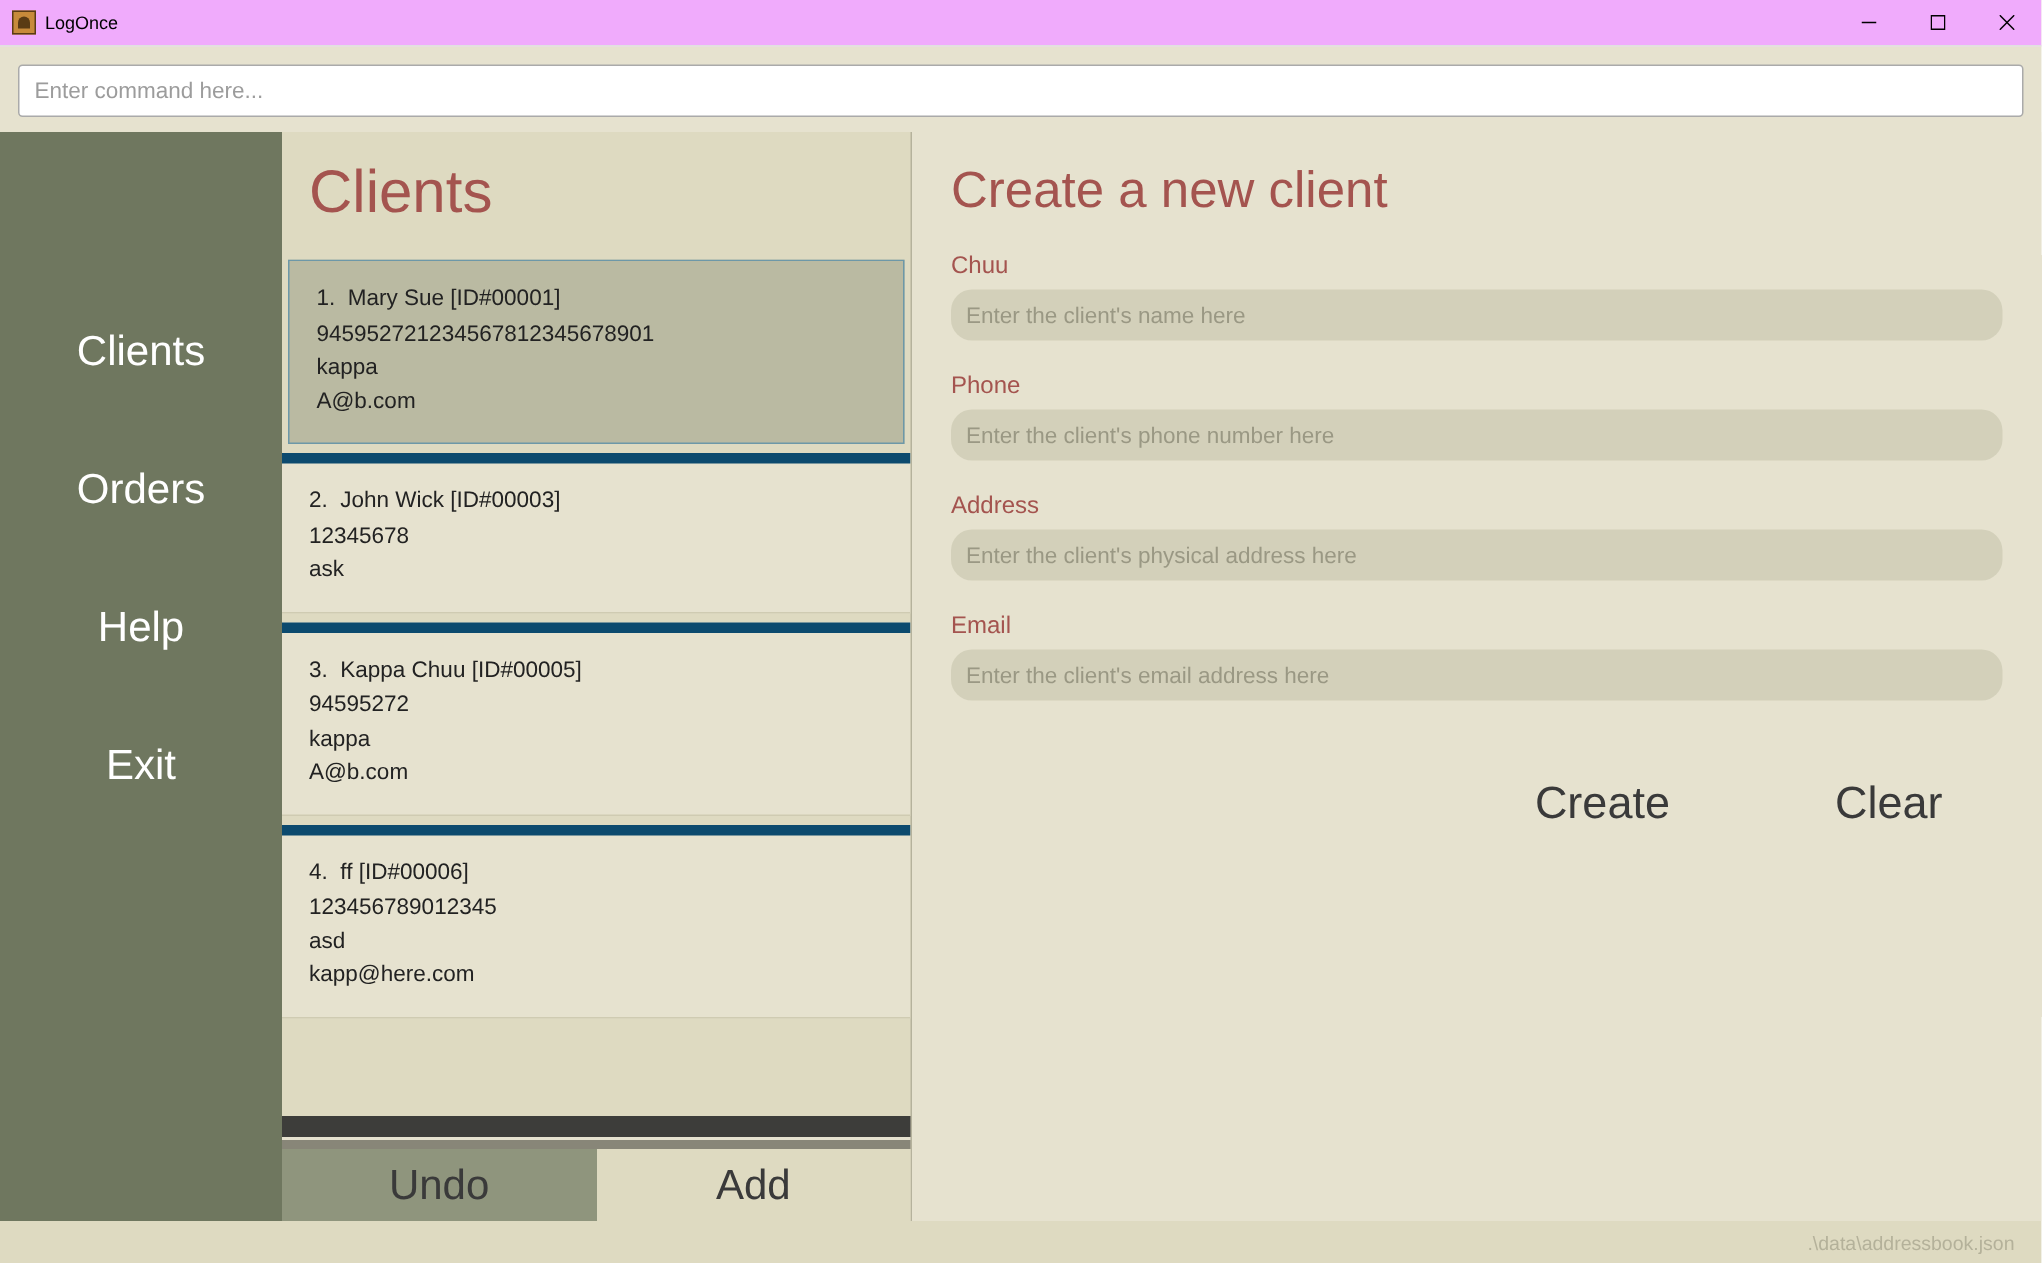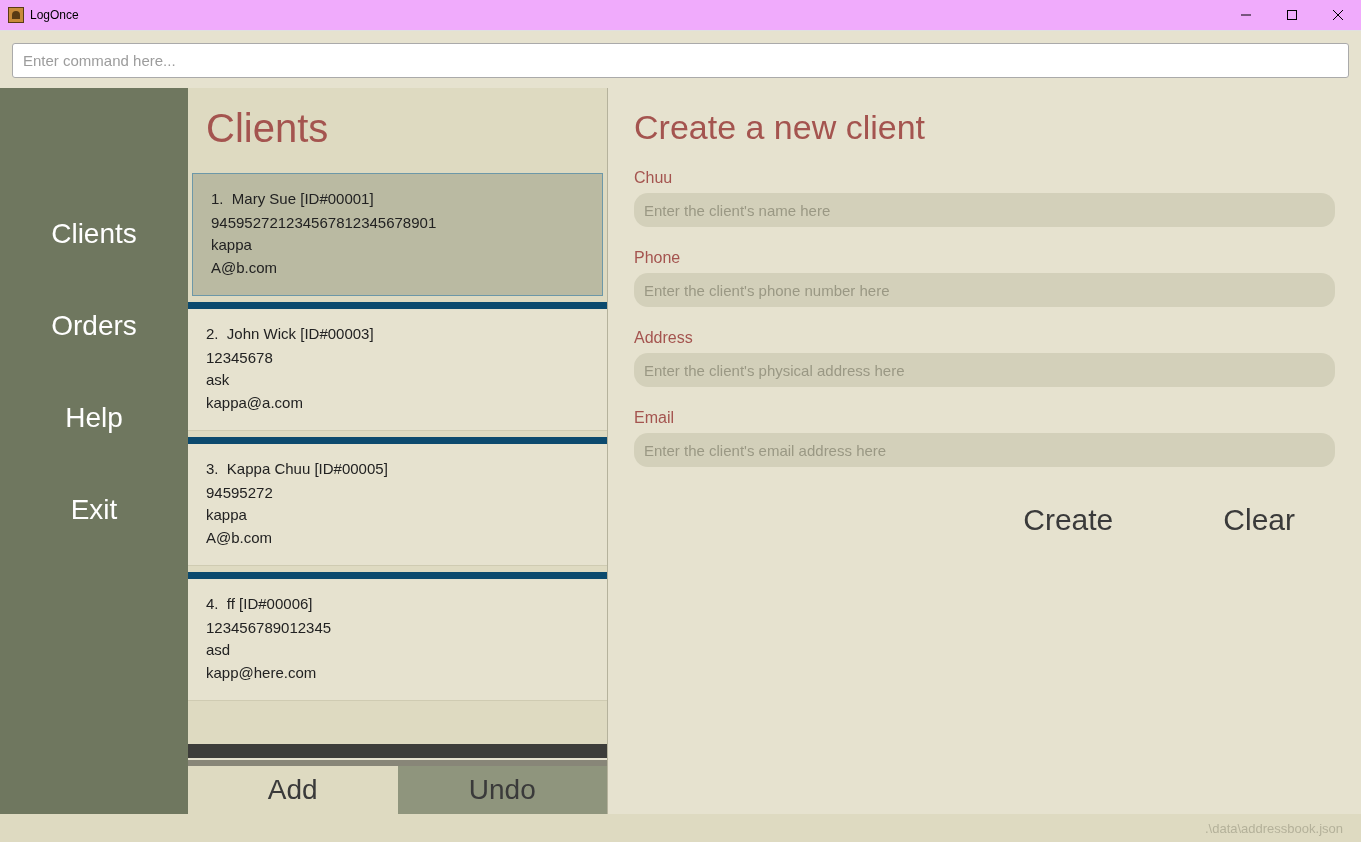--- a/index.html
+++ b/index.html
@@ -102,7 +102,6 @@
           <div class="row1"><span>2.</span>&nbsp;&nbsp;<span>John Wick [ID#00003]</span></div>
           <div>12345678</div>
           <div>ask</div>
-          <div>kappa@a.com</div>
         </div>
         <div class="client-card">
           <div class="row1"><span>3.</span>&nbsp;&nbsp;<span>Kappa Chuu [ID#00005]</span></div>

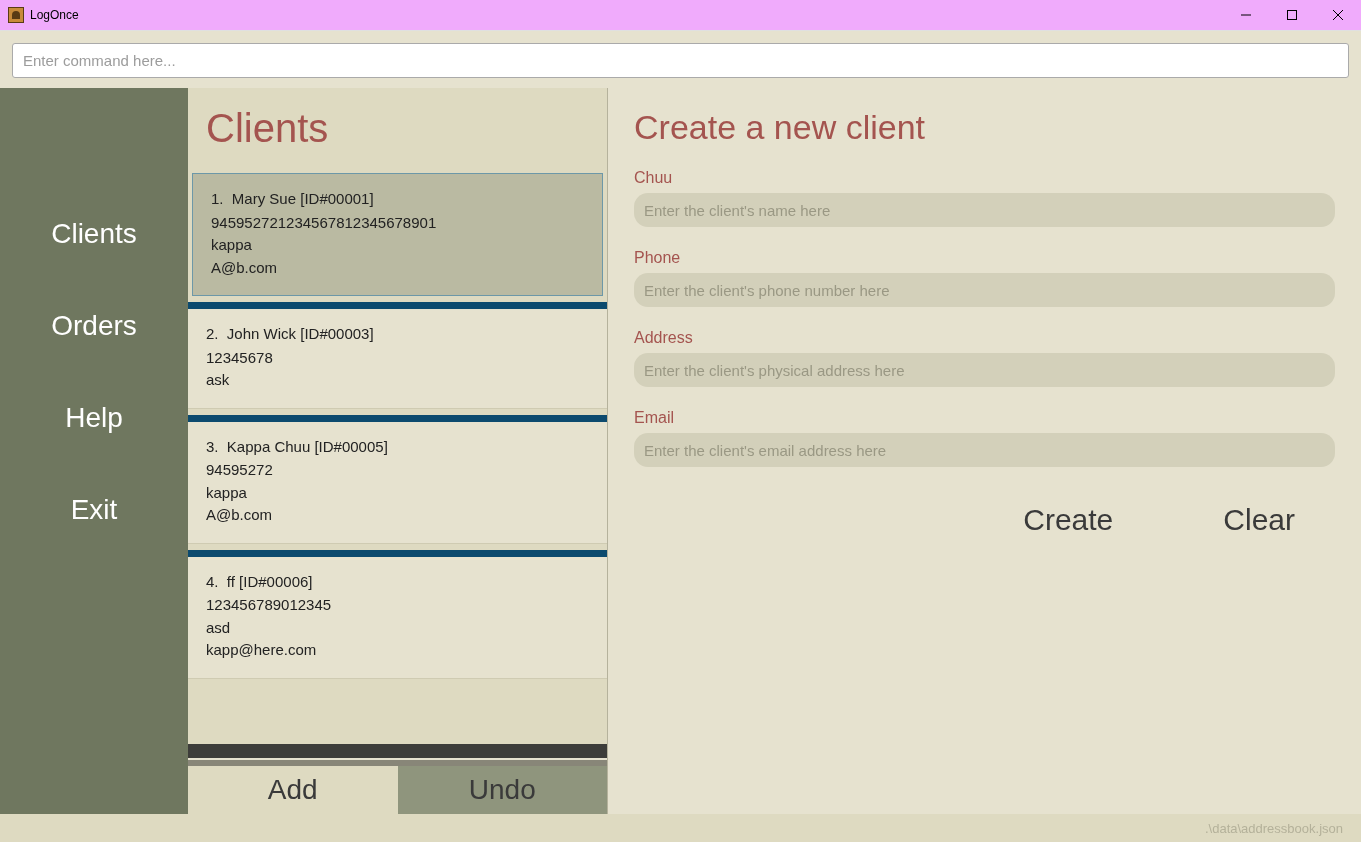--- a/index.html
+++ b/index.html
@@ -44,7 +44,7 @@
   .fld-label { font-size:16px; color:#a4544f; margin-bottom:6px; }
   .fld-input { width:100%; height:34px; border:none; border-radius:14px; background:#d3d0ba; padding:0 10px; font-size:15px; color:#333; margin-bottom:22px; }
   .fld-input::placeholder { color:#9a9884; }
-  .form-buttons { display:flex; justify-content:flex-end; gap:110px; padding-right:40px; margin-top:14px; }
+  .form-buttons { display:flex; justify-content:flex-end; gap:110px; padding-right:40px; margin-top:30px; }
   .form-btn { font-size:30px; color:#3a3a3a; cursor:pointer; font-weight:400; }
   .statusbar { height:28px; background:#dedac1; display:flex; align-items:center; justify-content:flex-end; padding-right:18px; font-size:13px; color:#b4b19a;padding-left:12px; }
 </style>

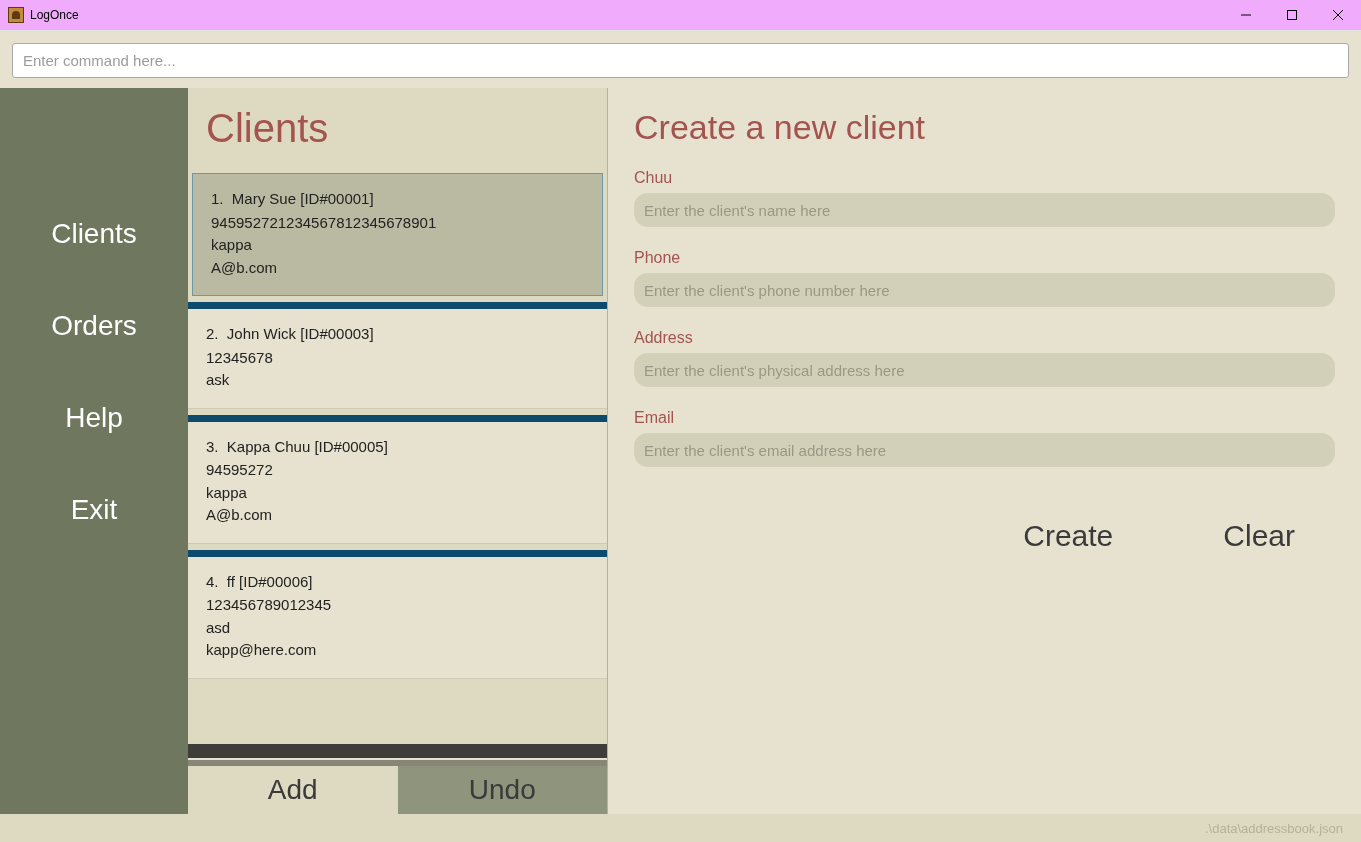--- a/index.html
+++ b/index.html
@@ -119,8 +119,8 @@
     <div class="list-scrolltrack"></div>
     <div class="list-scrolltrack2"></div>
     <div class="mid-buttons">
+      <div class="mid-btn undo">Undo</div>
       <div class="mid-btn add">Add</div>
-      <div class="mid-btn undo">Undo</div>
     </div>
   </div>
 

